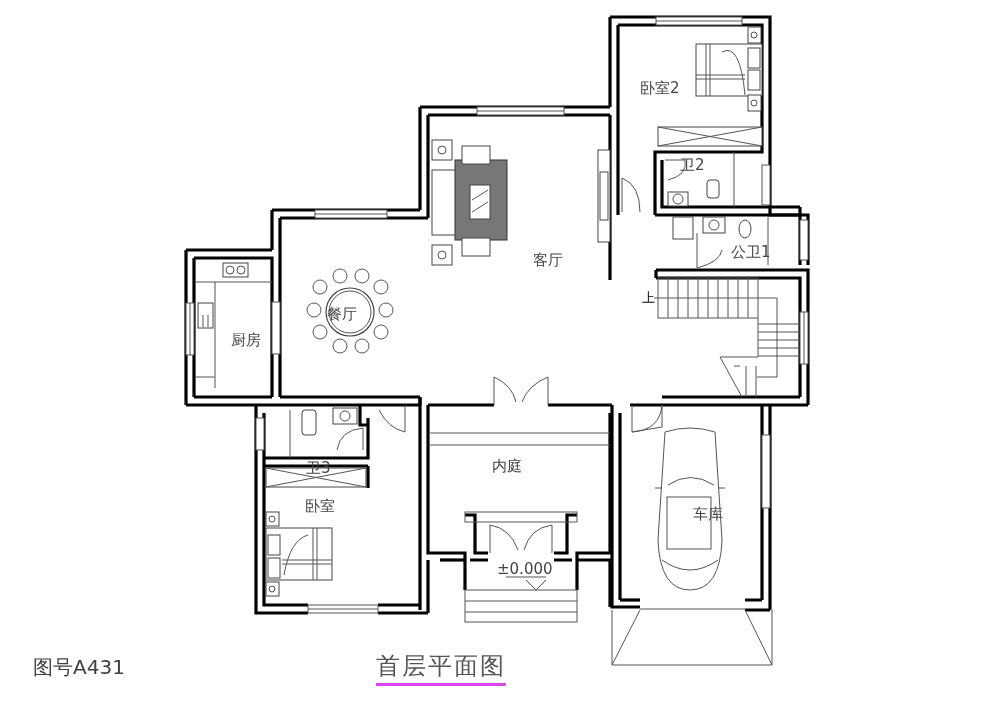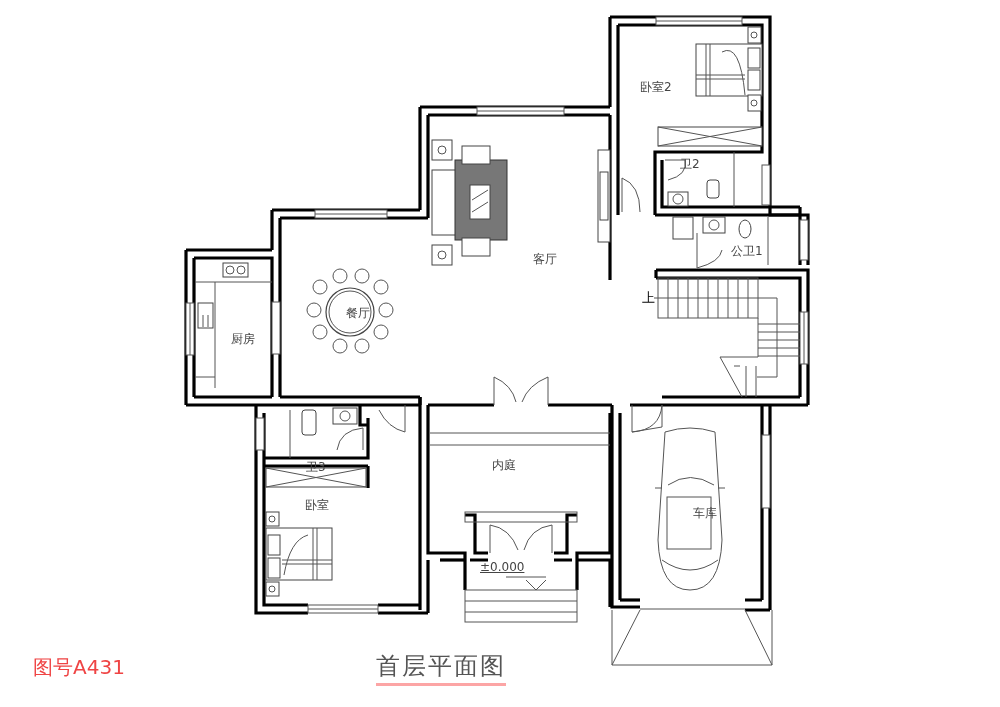--- a/index.html
+++ b/index.html
@@ -11,7 +11,7 @@
   .win { fill:#fff; stroke:#555; stroke-width:1; }
   .furn { fill:#fff; stroke:#444; stroke-width:1; }
   .dark { fill:#555; stroke:#333; stroke-width:1; }
-  .lbl { position:absolute; font-size:12px; color:#444; white-space:nowrap; font-family:"DejaVu Sans", sans-serif; }
+  .lbl { position:absolute; font-size:15px; color:#444; white-space:nowrap; font-family:"DejaVu Sans", sans-serif; }
   .drawing-no { position:absolute; left:33px; top:654px; font-size:20px; color:#ef4444; font-family:"DejaVu Sans", sans-serif; }
   .plan-title { position:absolute; left:376px; top:650px; font-size:24px; color:#555; letter-spacing:2px; border-bottom:3px solid #fca5a5; padding-bottom:1px; font-family:Liberation Sans, sans-serif; }
   .elev { position:absolute; left:480px; top:560px; font-size:12px; color:#444; text-decoration:underline; }

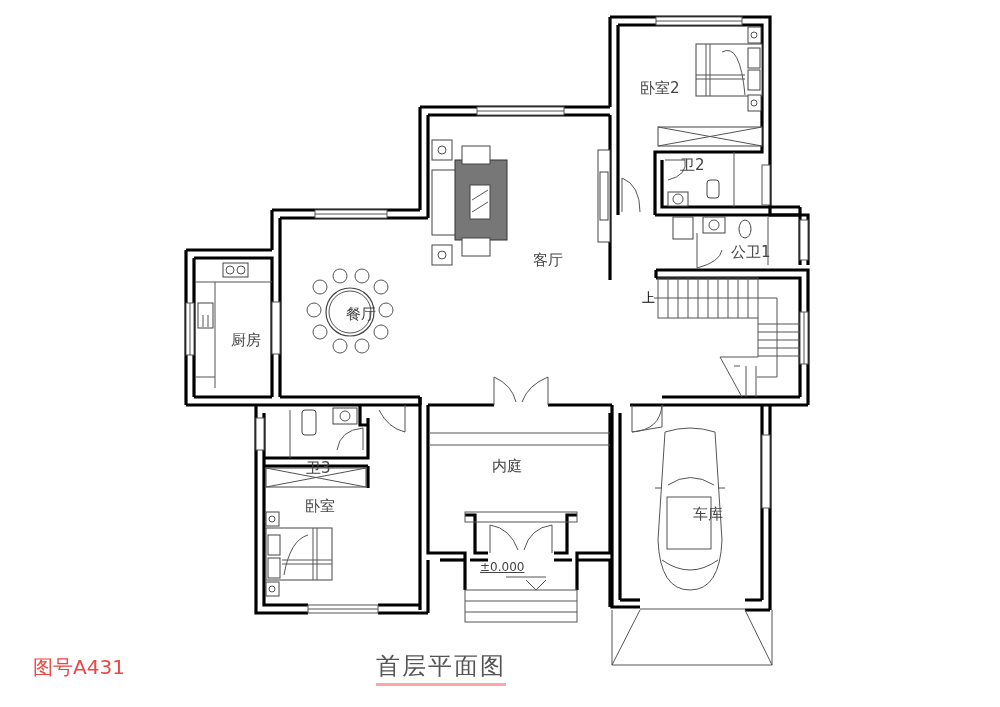--- a/index.html
+++ b/index.html
@@ -272,7 +272,7 @@
 </svg>
 
 <span class="lbl" style="left:533px;top:251px">客厅</span>
-<span class="lbl" style="left:346px;top:305px">餐厅</span>
+<span class="lbl" style="left:327px;top:305px">餐厅</span>
 <span class="lbl" style="left:231px;top:331px">厨房</span>
 <span class="lbl" style="left:640px;top:79px">卧室2</span>
 <span class="lbl" style="left:680px;top:156px">卫2</span>

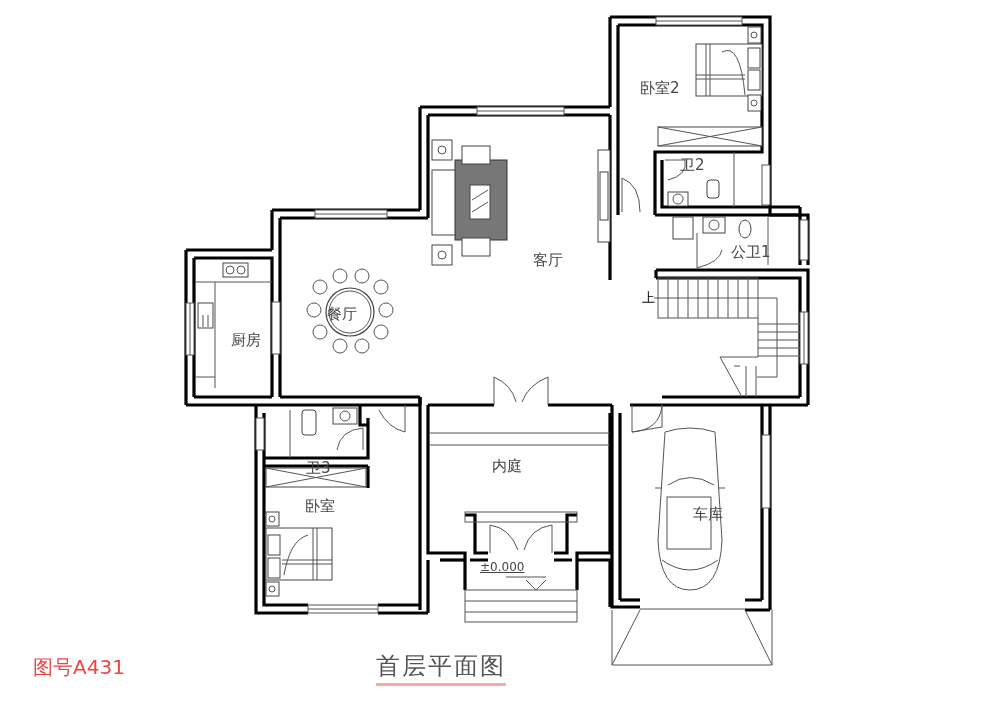--- a/index.html
+++ b/index.html
@@ -14,7 +14,7 @@
   .lbl { position:absolute; font-size:15px; color:#444; white-space:nowrap; font-family:"DejaVu Sans", sans-serif; }
   .drawing-no { position:absolute; left:33px; top:654px; font-size:20px; color:#ef4444; font-family:"DejaVu Sans", sans-serif; }
   .plan-title { position:absolute; left:376px; top:650px; font-size:24px; color:#555; letter-spacing:2px; border-bottom:3px solid #fca5a5; padding-bottom:1px; font-family:Liberation Sans, sans-serif; }
-  .elev { position:absolute; left:480px; top:560px; font-size:12px; color:#444; text-decoration:underline; }
+  .elev { position:absolute; left:497px; top:560px; font-size:15px; color:#444; }
 </style>
 </head>
 <body>

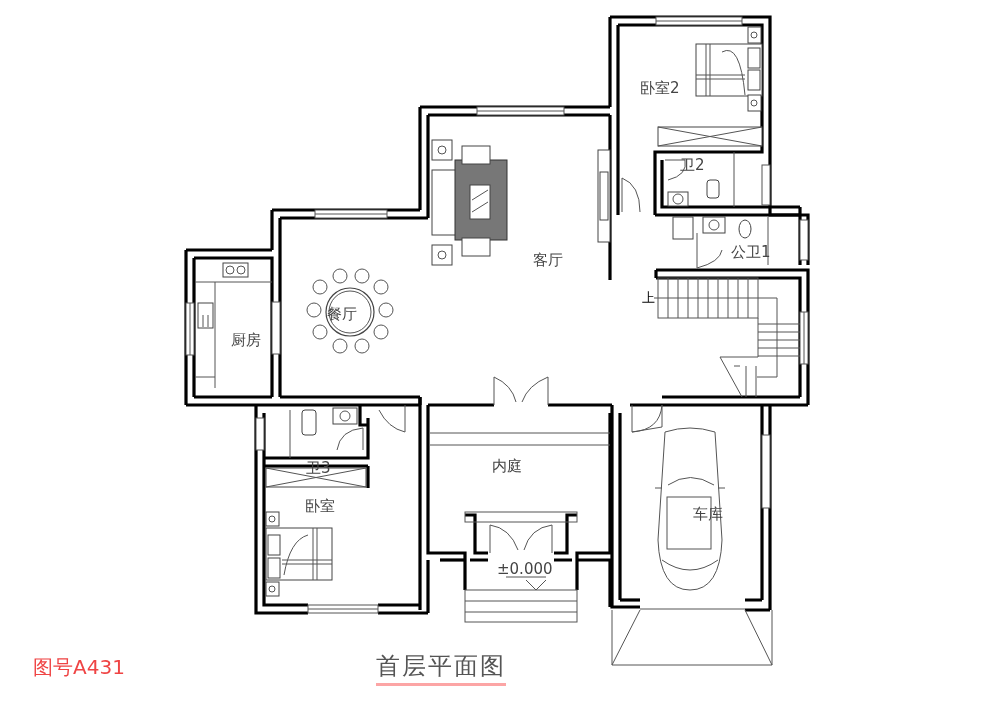--- a/index.html
+++ b/index.html
@@ -12,7 +12,7 @@
   .furn { fill:#fff; stroke:#444; stroke-width:1; }
   .dark { fill:#555; stroke:#333; stroke-width:1; }
   .lbl { position:absolute; font-size:15px; color:#444; white-space:nowrap; font-family:"DejaVu Sans", sans-serif; }
-  .drawing-no { position:absolute; left:33px; top:654px; font-size:20px; color:#ef4444; font-family:"DejaVu Sans", sans-serif; }
+  .drawing-no { position:absolute; left:33px; top:654px; font-size:20px; color:#404040; font-family:"DejaVu Sans", sans-serif; }
   .plan-title { position:absolute; left:376px; top:650px; font-size:24px; color:#555; letter-spacing:2px; border-bottom:3px solid #fca5a5; padding-bottom:1px; font-family:Liberation Sans, sans-serif; }
   .elev { position:absolute; left:497px; top:560px; font-size:15px; color:#444; }
 </style>

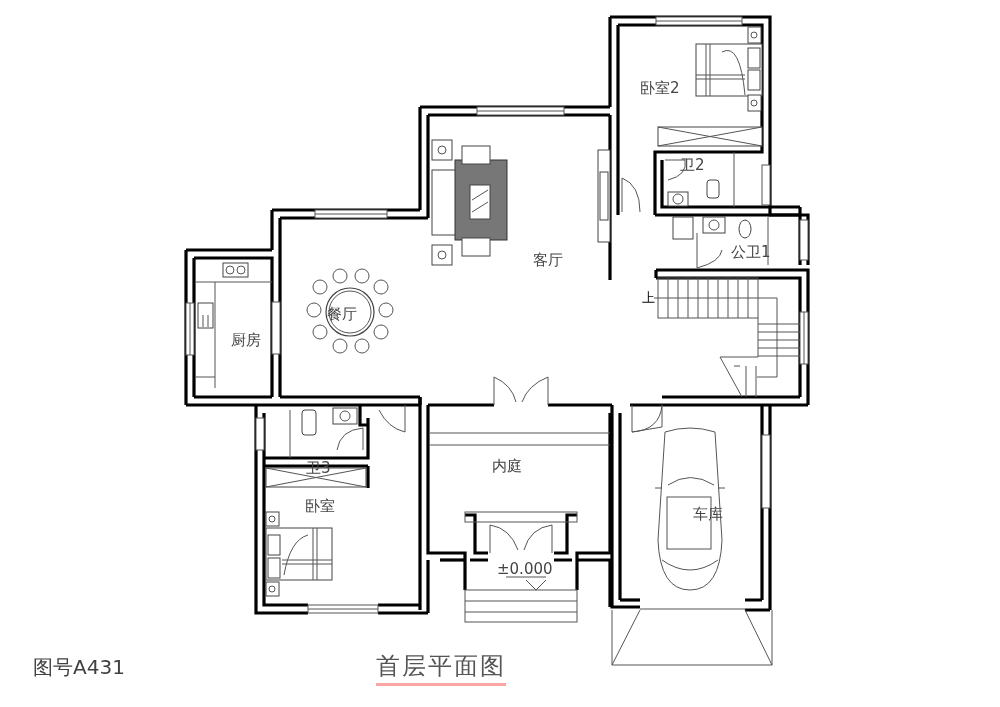--- a/index.html
+++ b/index.html
@@ -13,7 +13,7 @@
   .dark { fill:#555; stroke:#333; stroke-width:1; }
   .lbl { position:absolute; font-size:15px; color:#444; white-space:nowrap; font-family:"DejaVu Sans", sans-serif; }
   .drawing-no { position:absolute; left:33px; top:654px; font-size:20px; color:#404040; font-family:"DejaVu Sans", sans-serif; }
-  .plan-title { position:absolute; left:376px; top:650px; font-size:24px; color:#555; letter-spacing:2px; border-bottom:3px solid #fca5a5; padding-bottom:1px; font-family:Liberation Sans, sans-serif; }
+  .plan-title { position:absolute; left:376px; top:650px; font-size:24px; color:#555; letter-spacing:2px; border-bottom:3px solid #d946ef; padding-bottom:1px; font-family:Liberation Sans, sans-serif; }
   .elev { position:absolute; left:497px; top:560px; font-size:15px; color:#444; }
 </style>
 </head>

